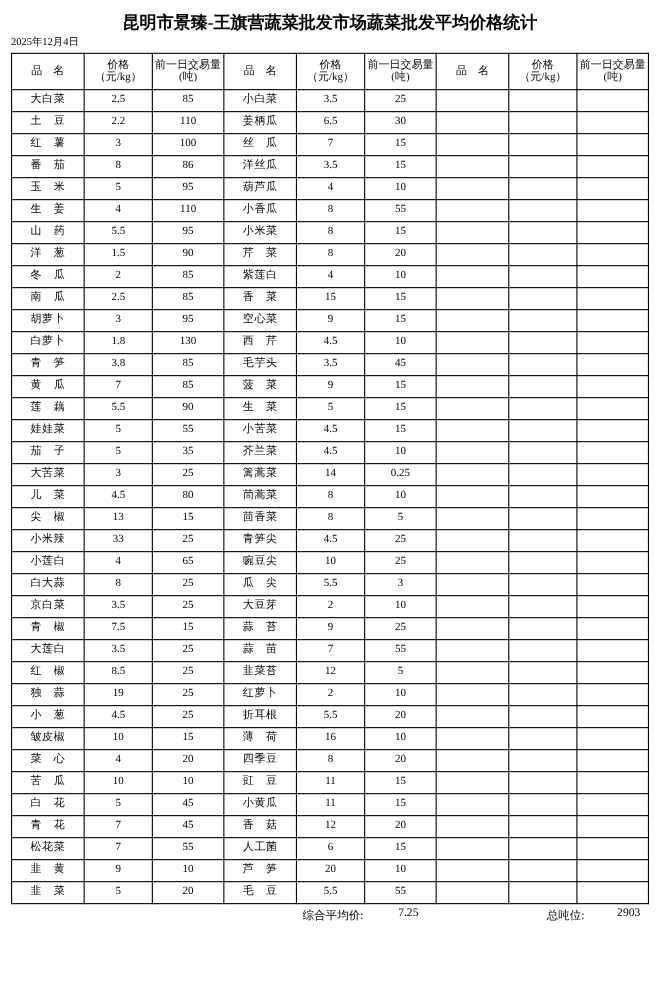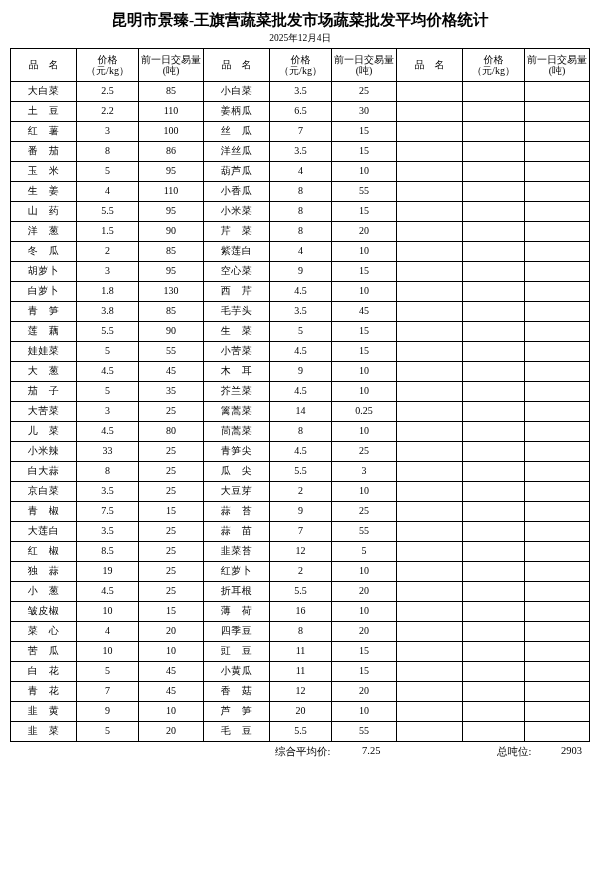--- a/index.html
+++ b/index.html
@@ -31,7 +31,6 @@
     white-space: nowrap;
   }
   .subtitle {
-    text-align: center;
     font-family: "Liberation Serif", serif;
     font-size: 9.5px;
     margin: 0 0 3px 0;

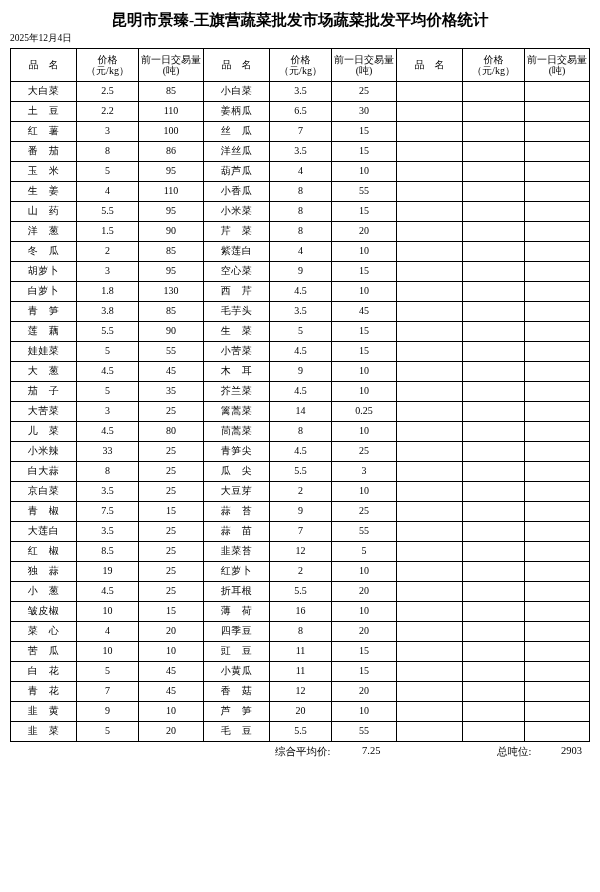--- a/index.html
+++ b/index.html
@@ -234,6 +234,17 @@
           <td class="num"></td>
         </tr>
         <tr>
+          <td class="name">南　瓜</td>
+          <td class="num">2.5</td>
+          <td class="num">85</td>
+          <td class="name">香　菜</td>
+          <td class="num">15</td>
+          <td class="num">15</td>
+          <td class="name"></td>
+          <td class="num"></td>
+          <td class="num"></td>
+        </tr>
+        <tr>
           <td class="name">胡萝卜</td>
           <td class="num">3</td>
           <td class="num">95</td>

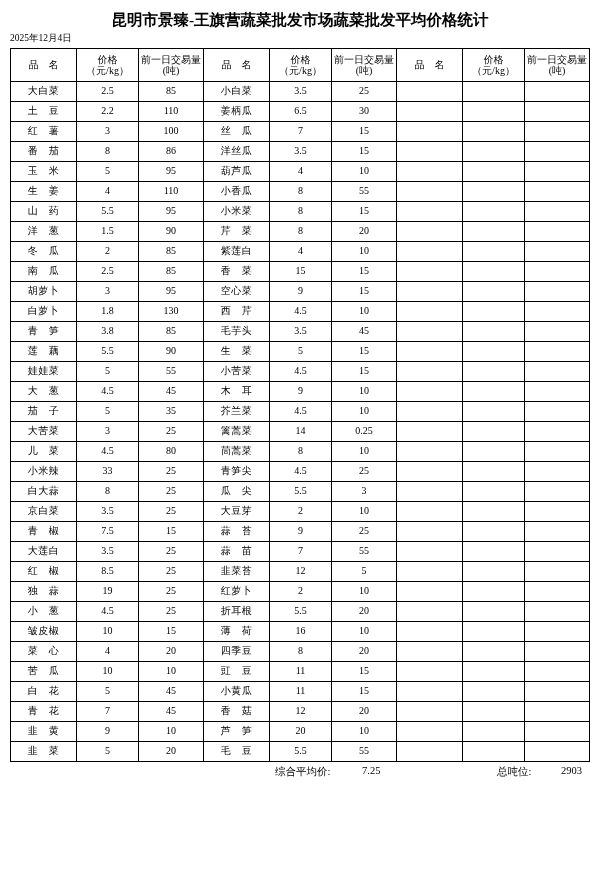--- a/index.html
+++ b/index.html
@@ -278,6 +278,17 @@
           <td class="num"></td>
         </tr>
         <tr>
+          <td class="name">黄　瓜</td>
+          <td class="num">7</td>
+          <td class="num">85</td>
+          <td class="name">菠　菜</td>
+          <td class="num">9</td>
+          <td class="num">15</td>
+          <td class="name"></td>
+          <td class="num"></td>
+          <td class="num"></td>
+        </tr>
+        <tr>
           <td class="name">莲　藕</td>
           <td class="num">5.5</td>
           <td class="num">90</td>

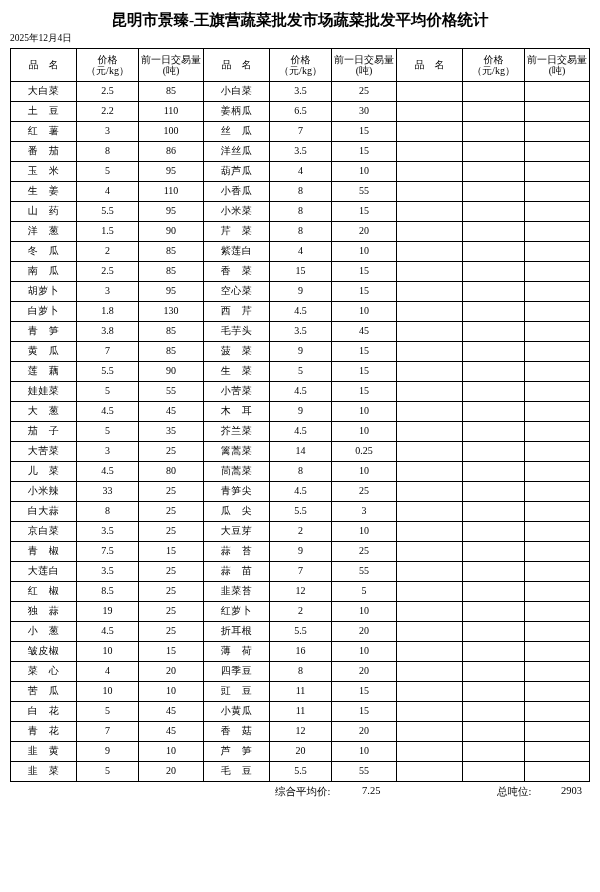--- a/index.html
+++ b/index.html
@@ -311,17 +311,6 @@
           <td class="num"></td>
         </tr>
         <tr>
-          <td class="name">大　葱</td>
-          <td class="num">4.5</td>
-          <td class="num">45</td>
-          <td class="name">木　耳</td>
-          <td class="num">9</td>
-          <td class="num">10</td>
-          <td class="name"></td>
-          <td class="num"></td>
-          <td class="num"></td>
-        </tr>
-        <tr>
           <td class="name">茄　子</td>
           <td class="num">5</td>
           <td class="num">35</td>

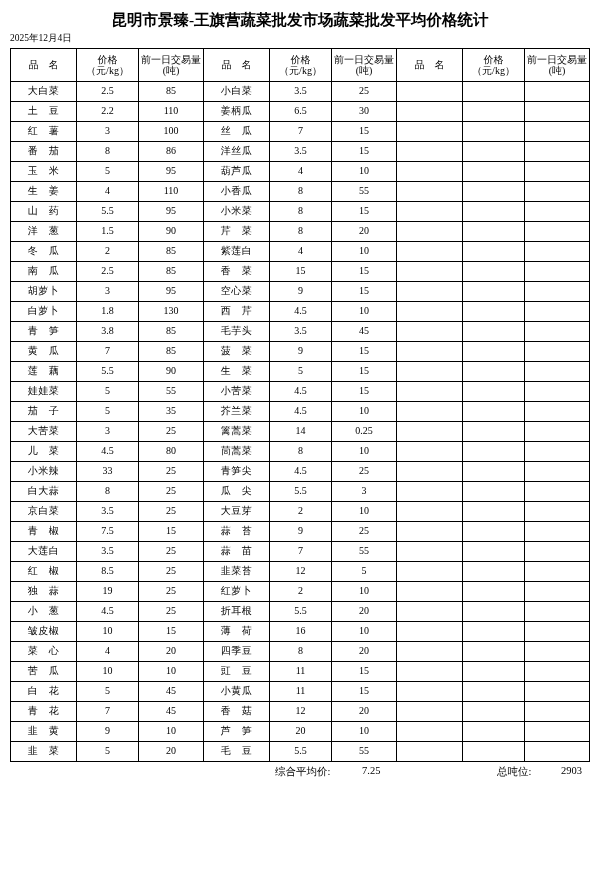--- a/index.html
+++ b/index.html
@@ -344,6 +344,17 @@
           <td class="num"></td>
         </tr>
         <tr>
+          <td class="name">尖　椒</td>
+          <td class="num">13</td>
+          <td class="num">15</td>
+          <td class="name">茴香菜</td>
+          <td class="num">8</td>
+          <td class="num">5</td>
+          <td class="name"></td>
+          <td class="num"></td>
+          <td class="num"></td>
+        </tr>
+        <tr>
           <td class="name">小米辣</td>
           <td class="num">33</td>
           <td class="num">25</td>

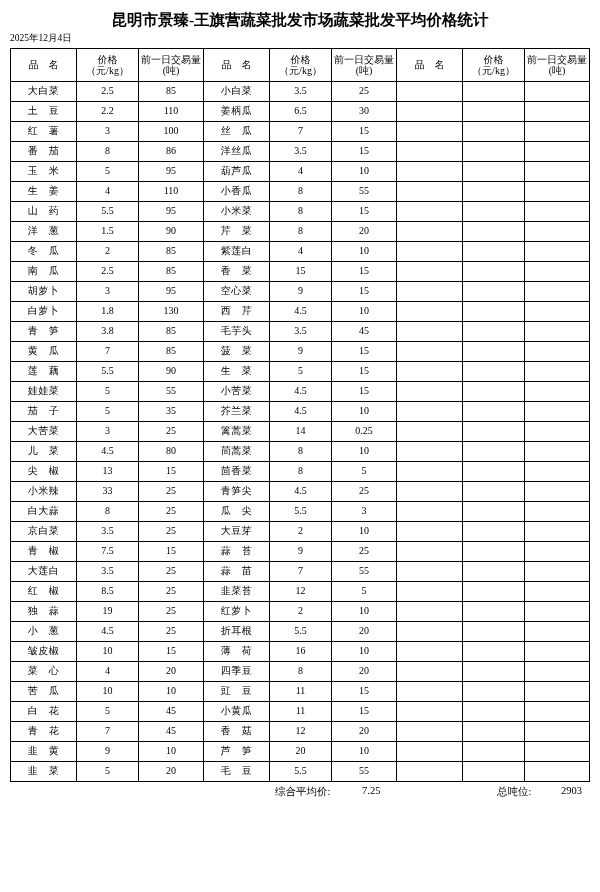--- a/index.html
+++ b/index.html
@@ -366,6 +366,17 @@
           <td class="num"></td>
         </tr>
         <tr>
+          <td class="name">小莲白</td>
+          <td class="num">4</td>
+          <td class="num">65</td>
+          <td class="name">豌豆尖</td>
+          <td class="num">10</td>
+          <td class="num">25</td>
+          <td class="name"></td>
+          <td class="num"></td>
+          <td class="num"></td>
+        </tr>
+        <tr>
           <td class="name">白大蒜</td>
           <td class="num">8</td>
           <td class="num">25</td>

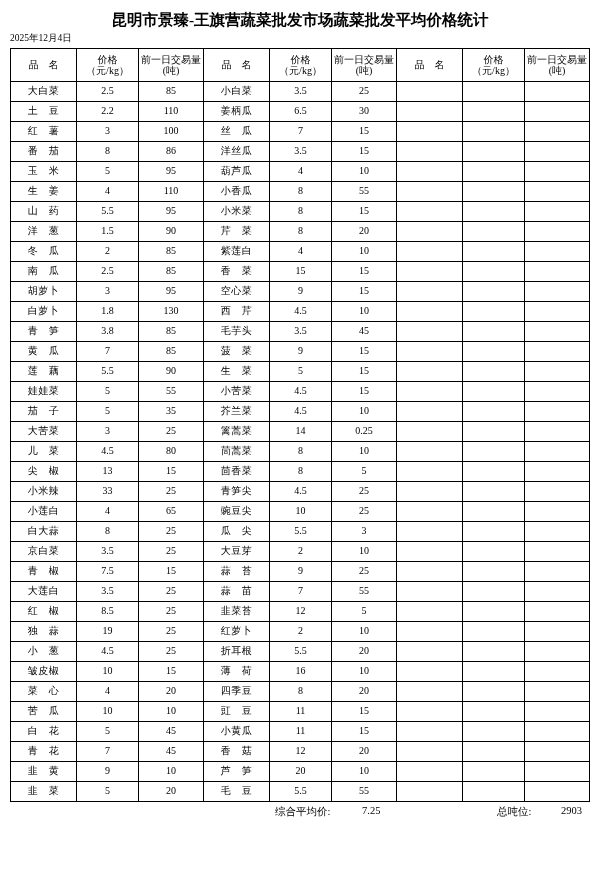--- a/index.html
+++ b/index.html
@@ -509,6 +509,17 @@
           <td class="num"></td>
         </tr>
         <tr>
+          <td class="name">松花菜</td>
+          <td class="num">7</td>
+          <td class="num">55</td>
+          <td class="name">人工菌</td>
+          <td class="num">6</td>
+          <td class="num">15</td>
+          <td class="name"></td>
+          <td class="num"></td>
+          <td class="num"></td>
+        </tr>
+        <tr>
           <td class="name">韭　黄</td>
           <td class="num">9</td>
           <td class="num">10</td>

